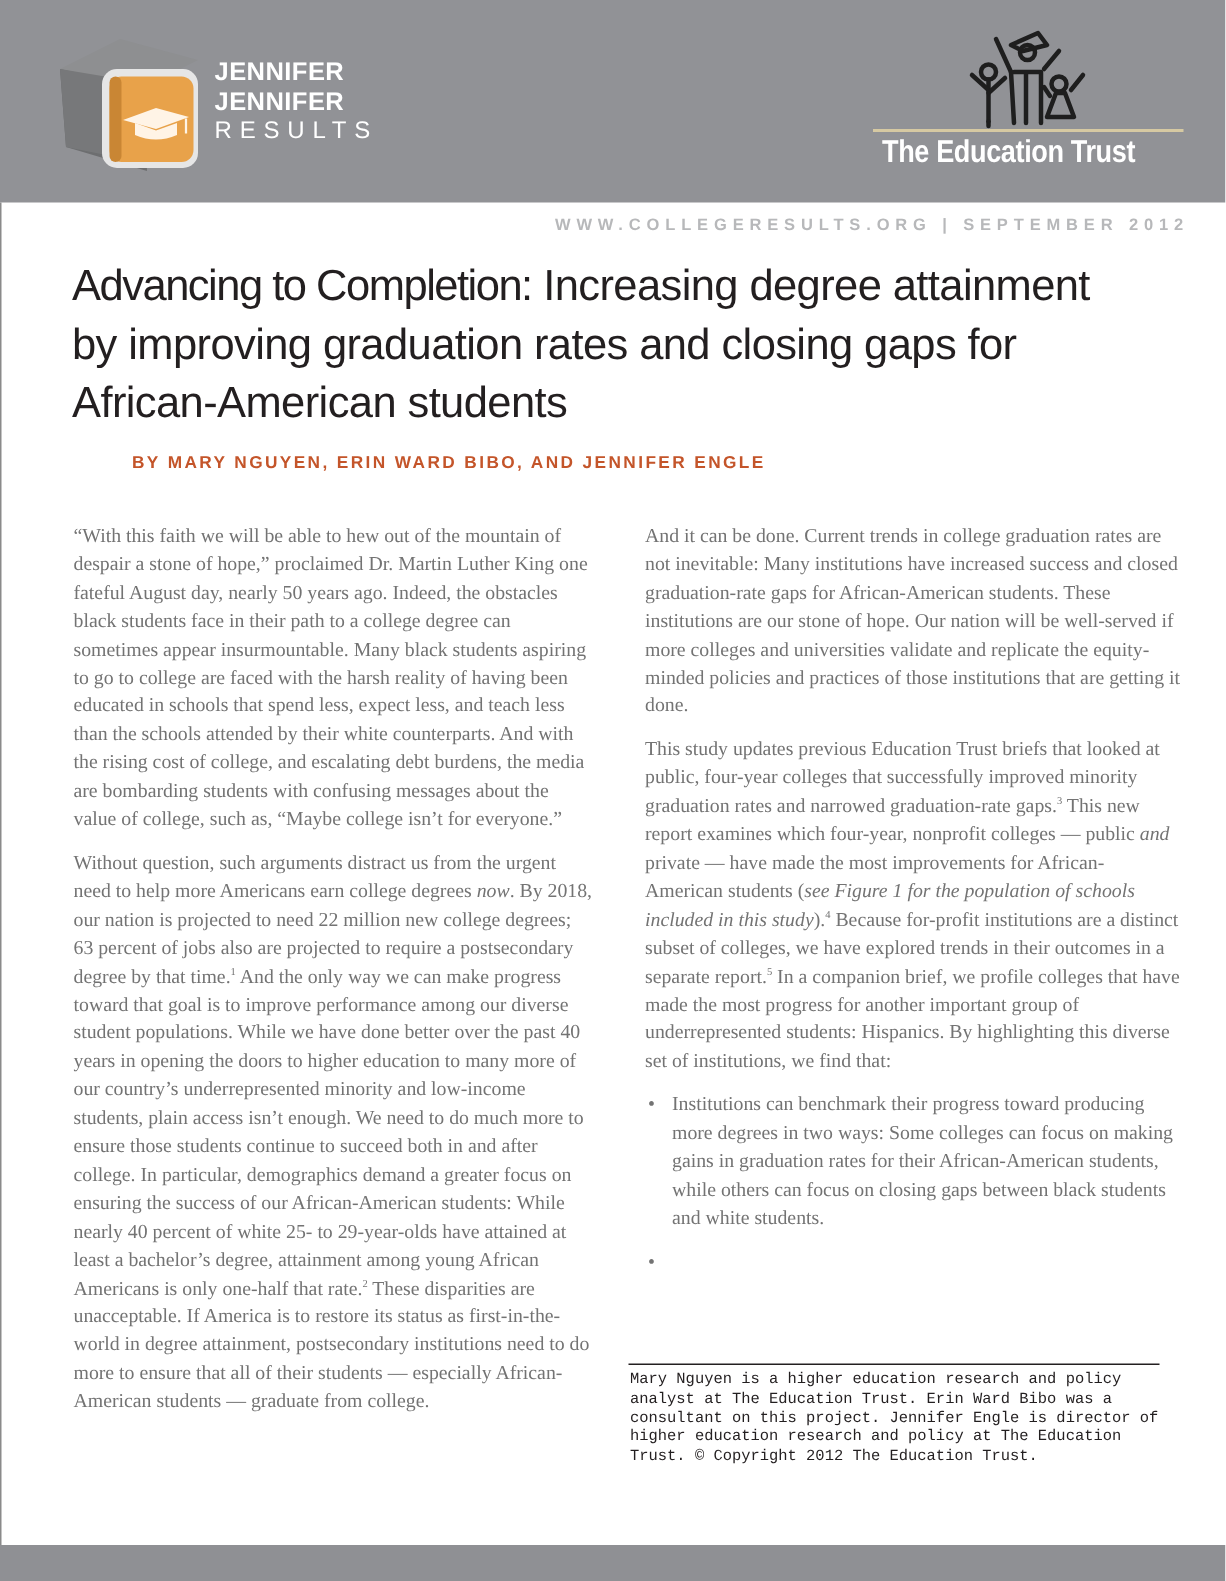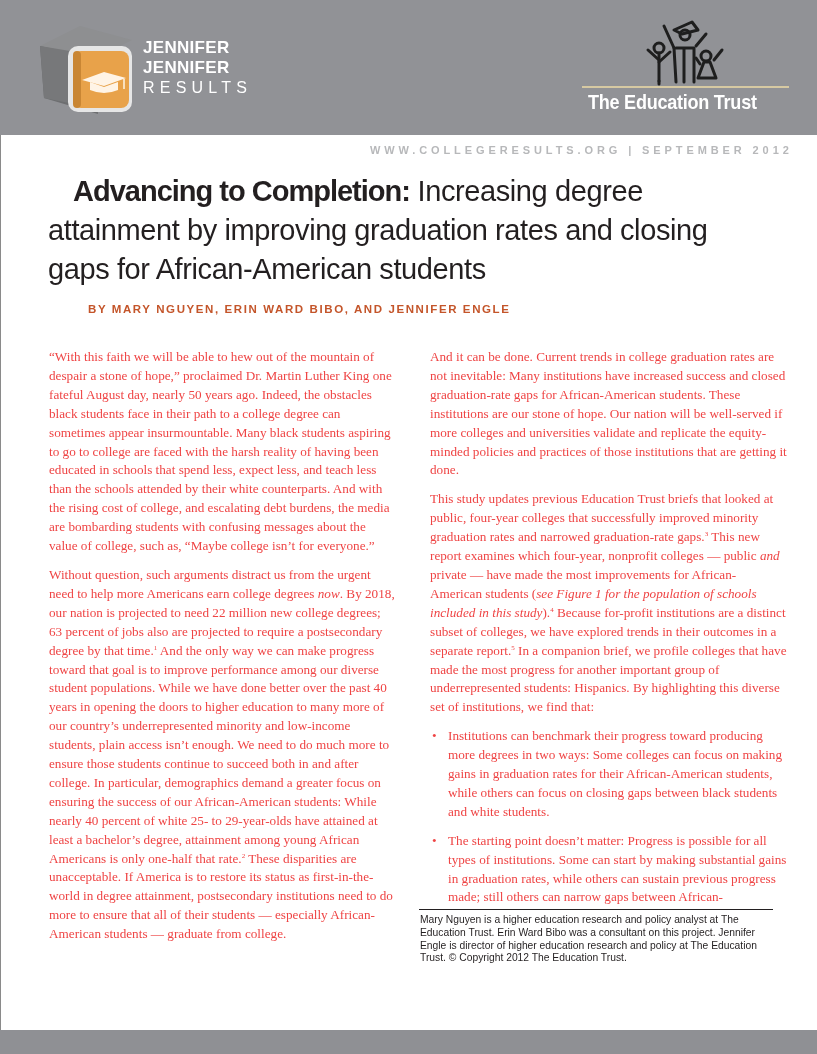--- a/index.html
+++ b/index.html
@@ -47,7 +47,7 @@
     font-family: "Liberation Sans", sans-serif; font-size: 29px; line-height: 39px;
     color: #231f20; letter-spacing: -0.4px;
   }
-  .title .bold { font-weight: bold; letter-spacing: -1px; margin-left: 25px; }
+  .title .bold { font-weight: normal; letter-spacing: -1px; }
   .byline {
     position: absolute; left: 48px; top: 303px;
     font-family: "Liberation Sans", sans-serif; font-weight: bold; font-size: 11.5px;

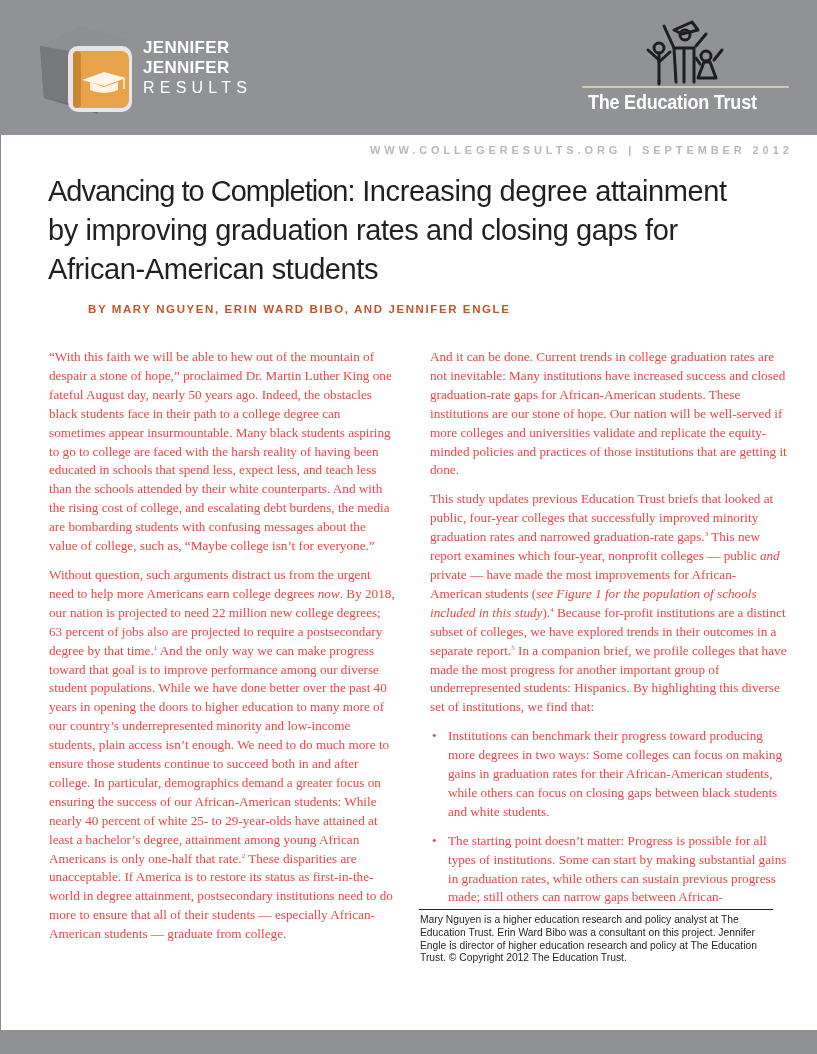--- a/index.html
+++ b/index.html
@@ -53,7 +53,7 @@
     font-family: "Liberation Sans", sans-serif; font-weight: bold; font-size: 11.5px;
     letter-spacing: 1.6px; color: #c4552a; white-space: nowrap; padding-left: 40px;
   }
-  .col { position: absolute; font-size: 13.2px; line-height: 18.9px; color: #ef4444; }
+  .col { position: absolute; font-size: 13.2px; line-height: 18.9px; color: #737373; }
   .col p { margin: 0 0 10px 0; text-align: left; }
   .col1 { left: 49px; top: 348px; width: 348px; }
   .col2 { left: 430px; top: 348px; width: 357px; }

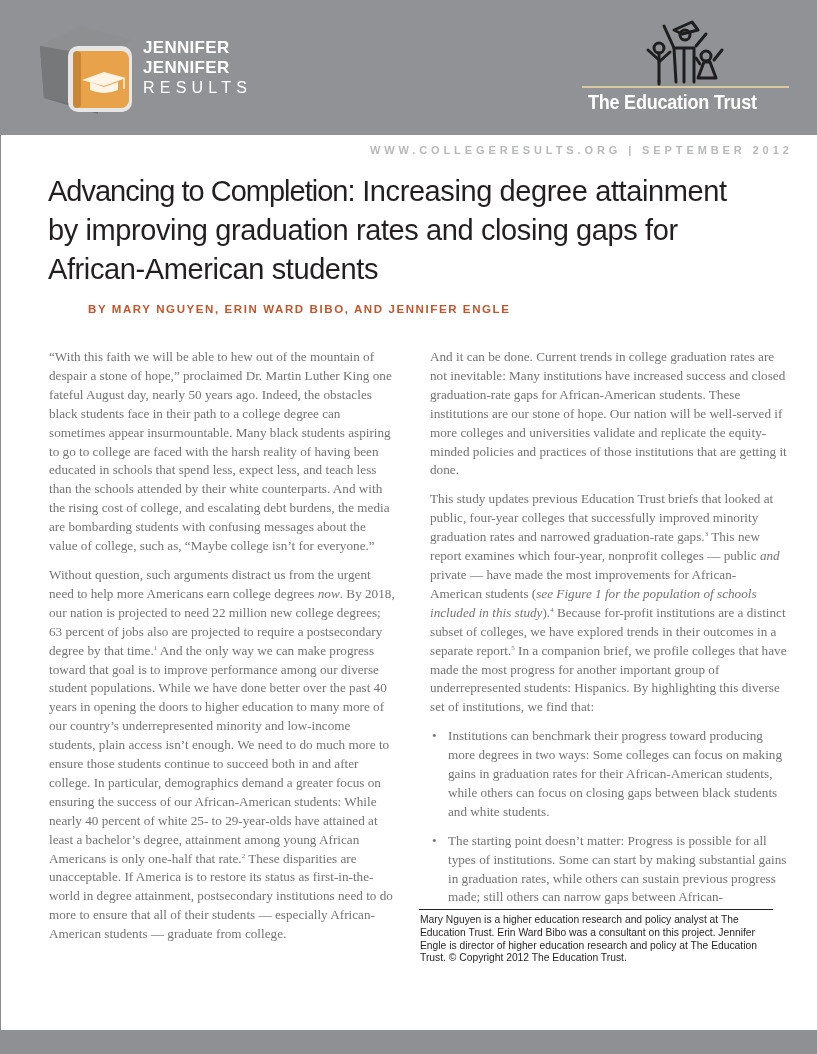--- a/index.html
+++ b/index.html
@@ -132,7 +132,7 @@
   <p><span>This study updates previous Education Trust briefs that looked at public, four-year colleges that successfully improved minority graduation rates and narrowed graduation-rate gaps.</span><sup>3</sup><span> This new report examines which four-year, nonprofit colleges — public </span><em>and</em><span> private — have made the most improvements for African-American students (</span><em>see Figure 1 for the population of schools included in this study</em><span>).</span><sup>4</sup><span> Because for-profit institutions are a distinct subset of colleges, we have explored trends in their outcomes in a separate report.</span><sup>5</sup><span> In a companion brief, we profile colleges that have made the most progress for another important group of underrepresented students: Hispanics. By highlighting this diverse set of institutions, we find that:</span></p>
   <ul class="bullets">
     <li><span class="dot">•</span><span>Institutions can benchmark their progress toward producing more degrees in two ways: Some colleges can focus on making gains in graduation rates for their African-American students, while others can focus on closing gaps between black students and white students.</span></li>
-    <li><span class="dot">•</span><span>The starting point doesn’t matter: Progress is possible for all types of institutions. Some can start by making substantial gains in graduation rates, while others can sustain previous progress made; still others can narrow gaps between African-</span></li>
+    <li><span class="dot">•</span></li>
   </ul>
 </div>
 

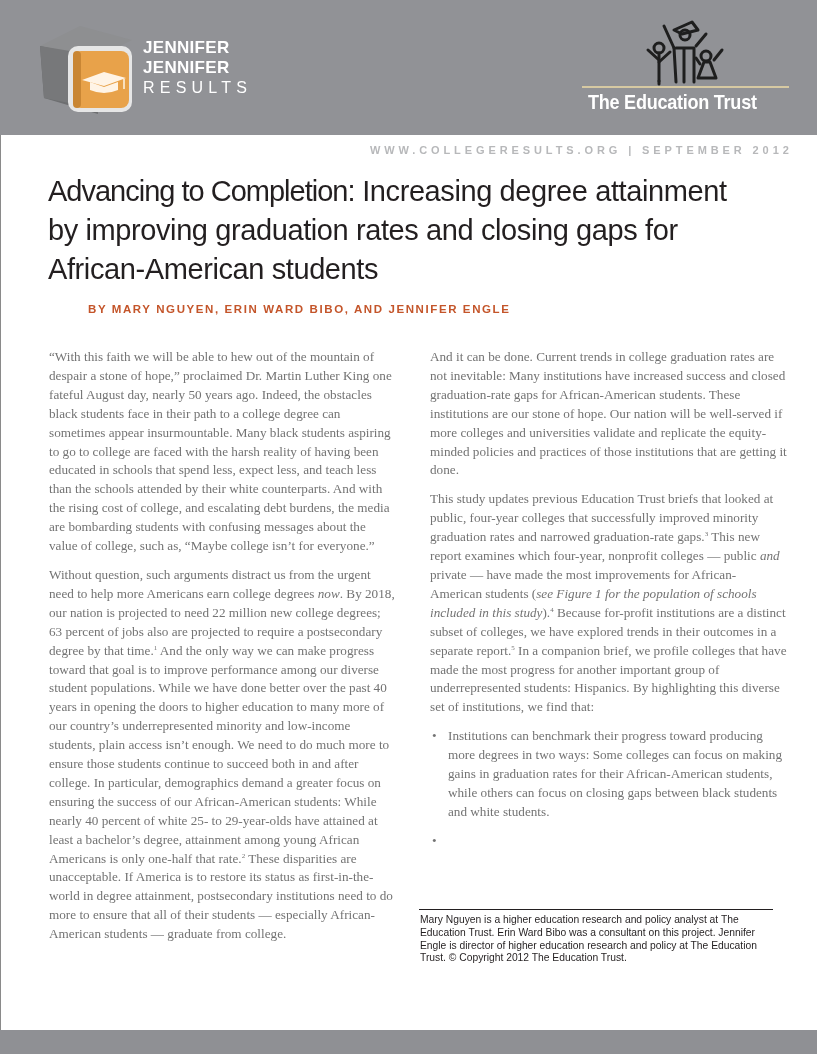--- a/index.html
+++ b/index.html
@@ -64,7 +64,7 @@
   .bio-rule { position: absolute; left: 419px; top: 909px; width: 354px; height: 1px; background: #231f20; }
   .bio {
     position: absolute; left: 420px; top: 914px; width: 360px;
-    font-family: Liberation Sans, sans-serif; font-size: 10.3px; line-height: 12.8px; color: #231f20;
+    font-family: Liberation Mono, monospace; font-size: 10.3px; line-height: 12.8px; color: #231f20;
   }
 </style>
 </head>

